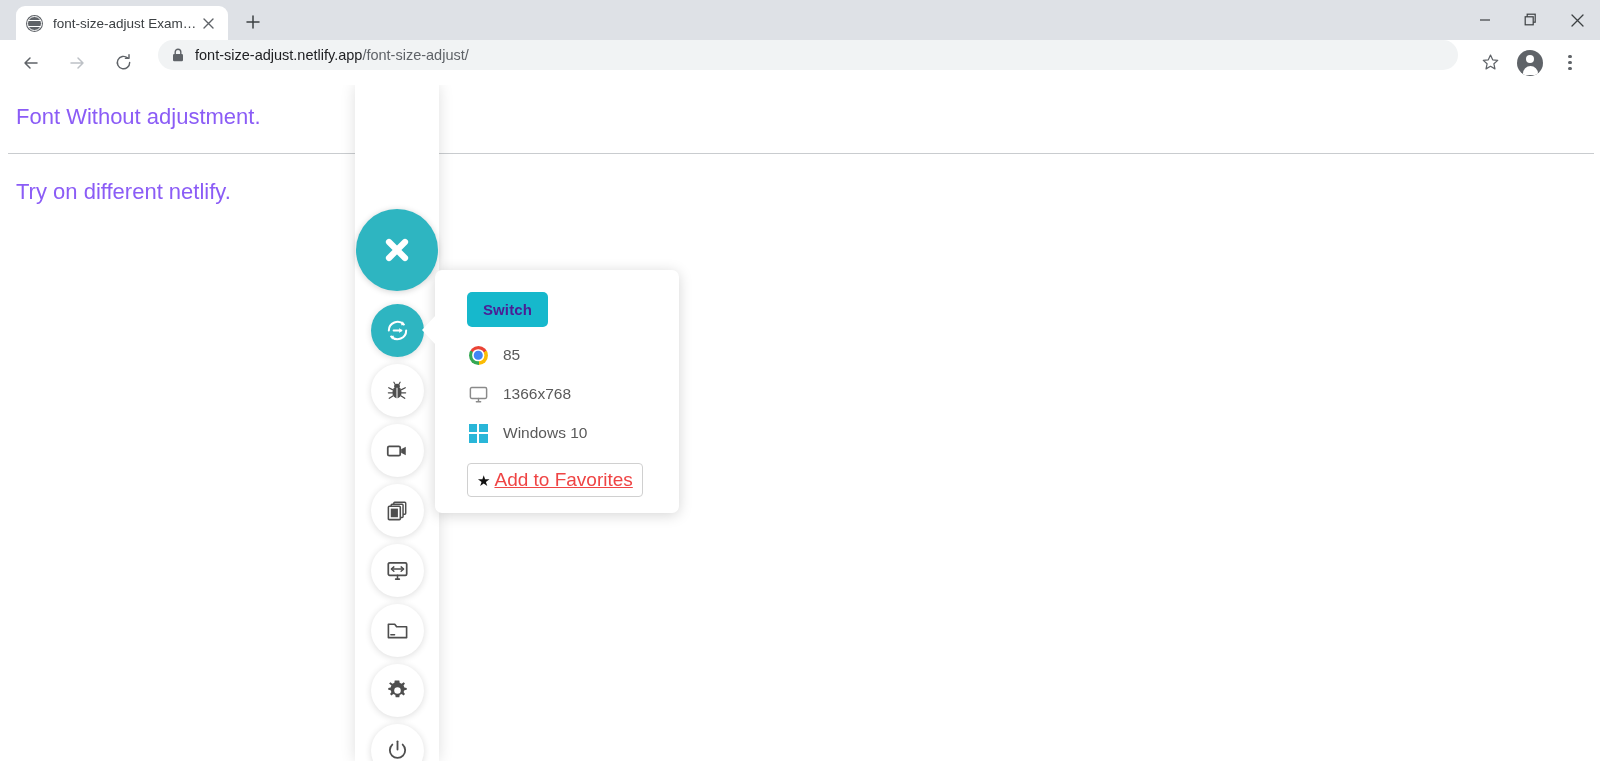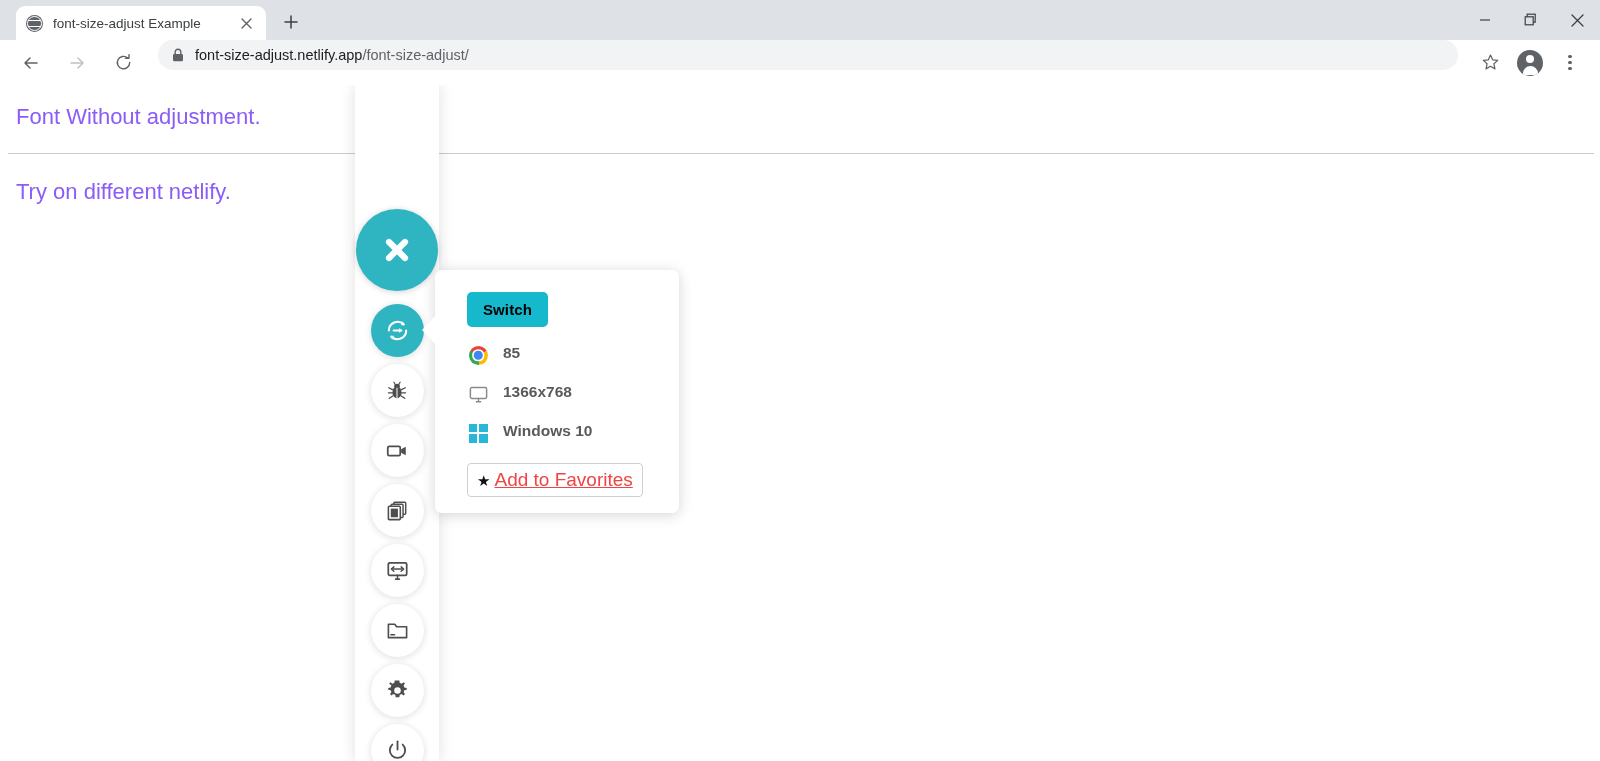--- a/index.html
+++ b/index.html
@@ -18,7 +18,7 @@
     display: flex; align-items: flex-end; position: relative;
   }
   .tab {
-    margin-left: 16px; height: 34px; width: 250px;
+    margin-left: 16px; height: 34px; width: 212px;
     background: #ffffff; border-radius: 9px 9px 0 0;
     display: flex; align-items: center; padding: 0 10px;
     position: relative;

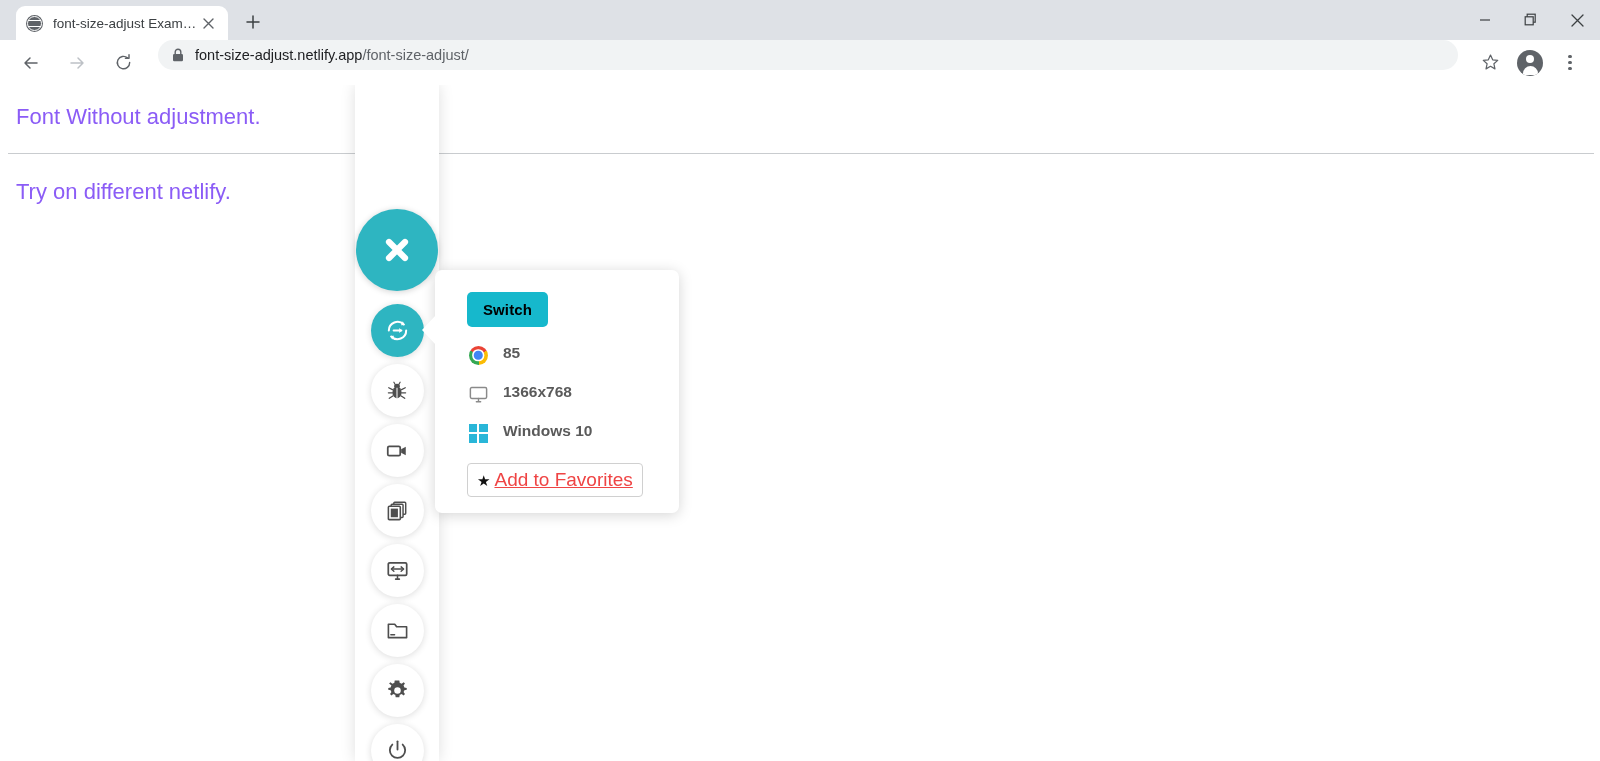--- a/index.html
+++ b/index.html
@@ -176,7 +176,7 @@
   }
   .switch-btn {
     display: inline-block;
-    background: #16b8cc; color: #000000;
+    background: #16b8cc; color: #4c1d95;
     font-size: 15px; font-weight: bold;
     padding: 9px 16px; border-radius: 5px;
     letter-spacing: 0.1px;

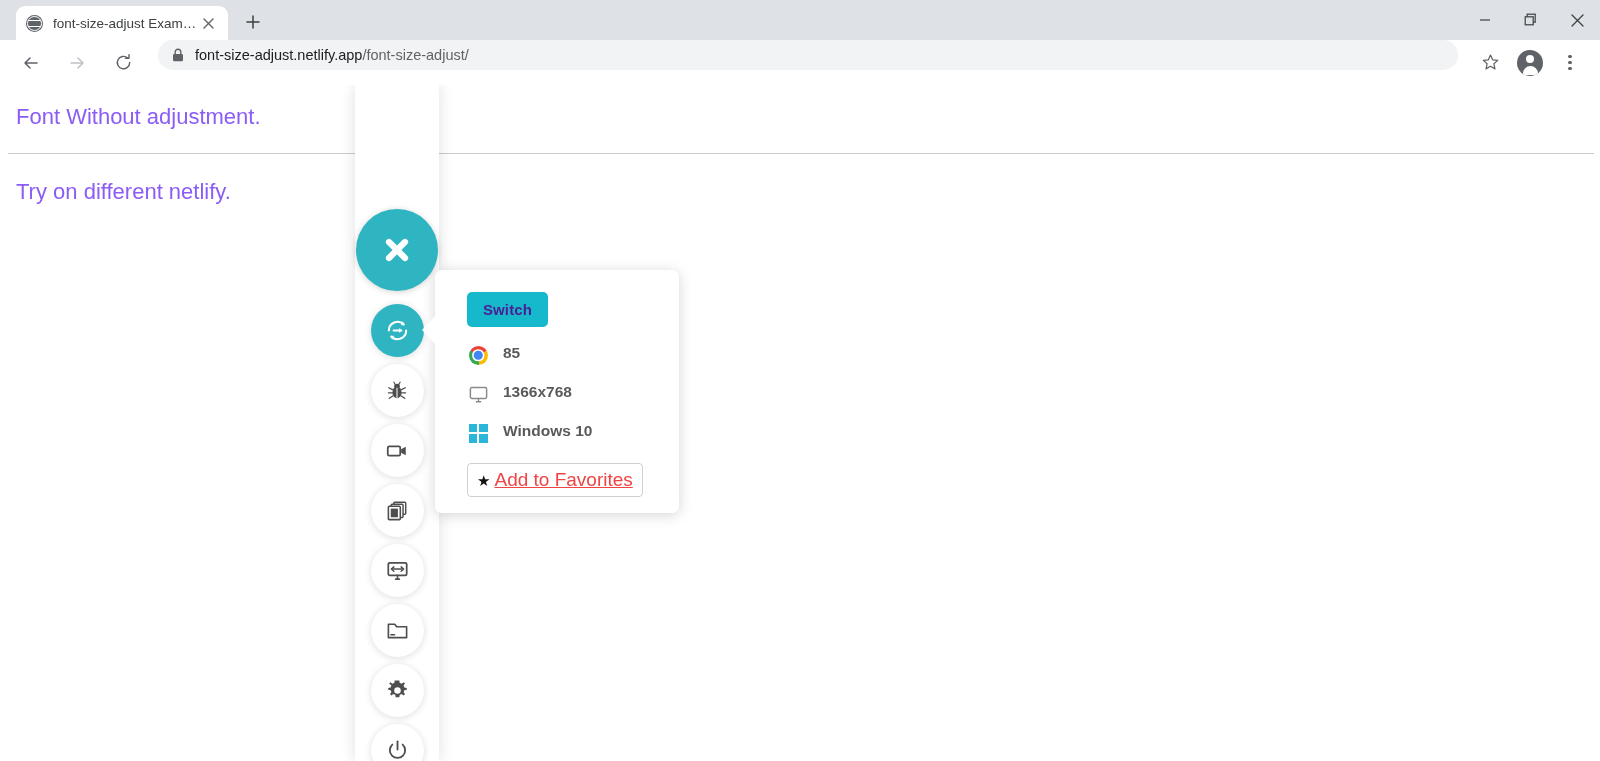--- a/index.html
+++ b/index.html
@@ -182,8 +182,8 @@
     letter-spacing: 0.1px;
   }
   .info-row {
-    display: flex; 
-    margin-top: 17px; height: 22px; font-weight: bold;
+    display: flex; align-items: center;
+    margin-top: 17px; height: 22px;
   }
   .info-ico {
     width: 22px; height: 22px; flex: 0 0 auto;

